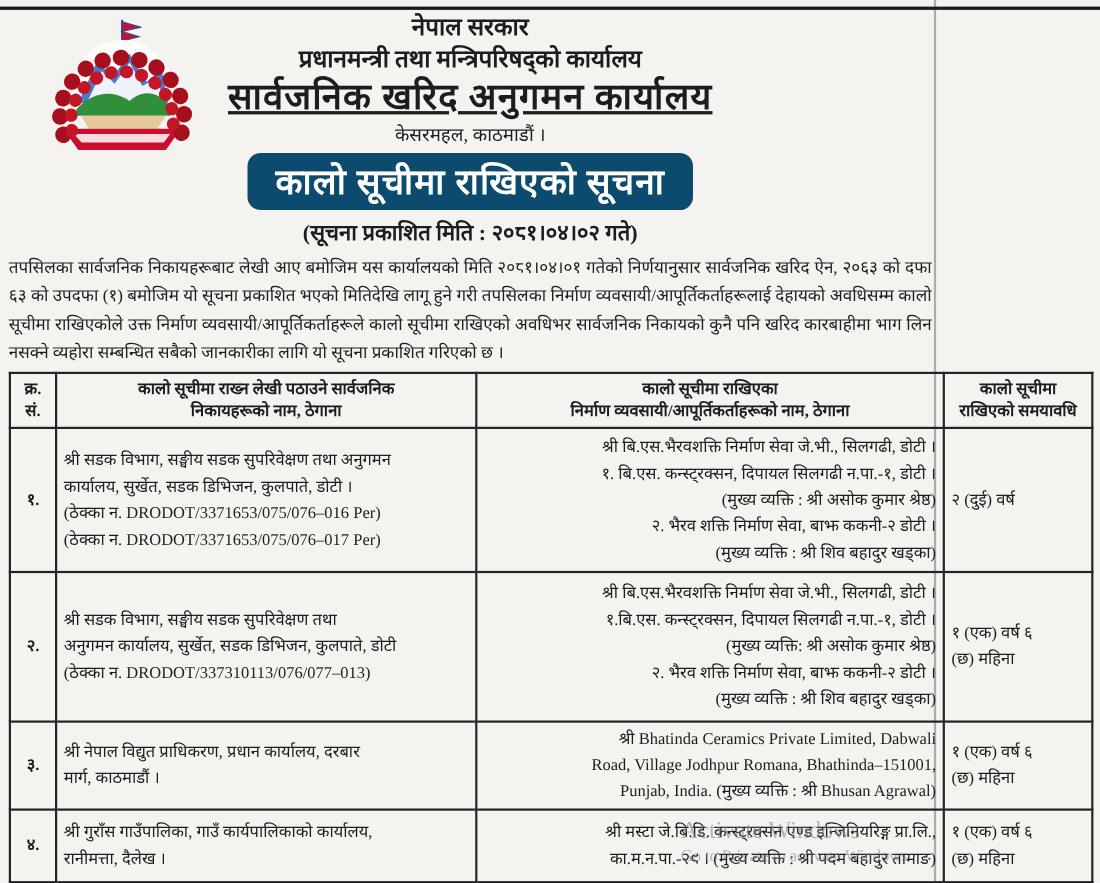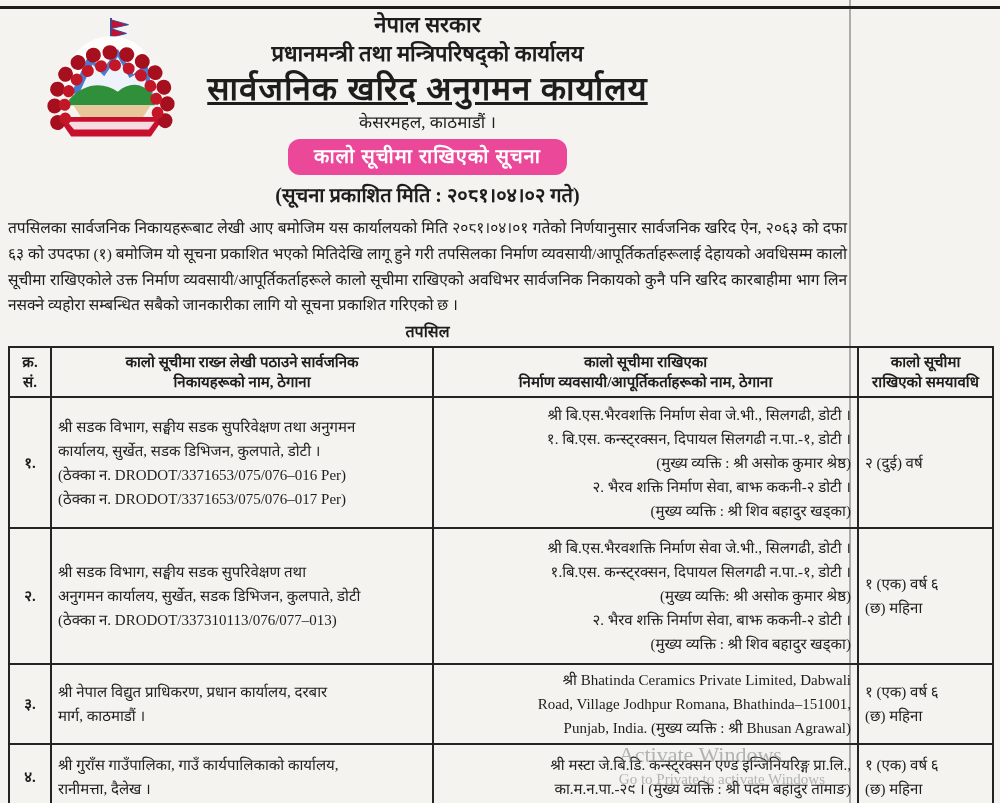--- a/index.html
+++ b/index.html
@@ -23,8 +23,8 @@
 
   .banner-wrap{text-align:center;margin-top:7px;}
   .banner{
-    display:inline-block;background:#ec4899;color:#fff;
-    font-size:20px;font-weight:bold;padding:3px 26px 6px;
+    display:inline-block;background:#0c4a6e;color:#fff;
+    font-size:32px;font-weight:bold;padding:3px 26px 6px;
     border-radius:12px;letter-spacing:1px;
   }
   .pubdate{text-align:center;font-size:20px;font-weight:bold;margin-top:6px;}

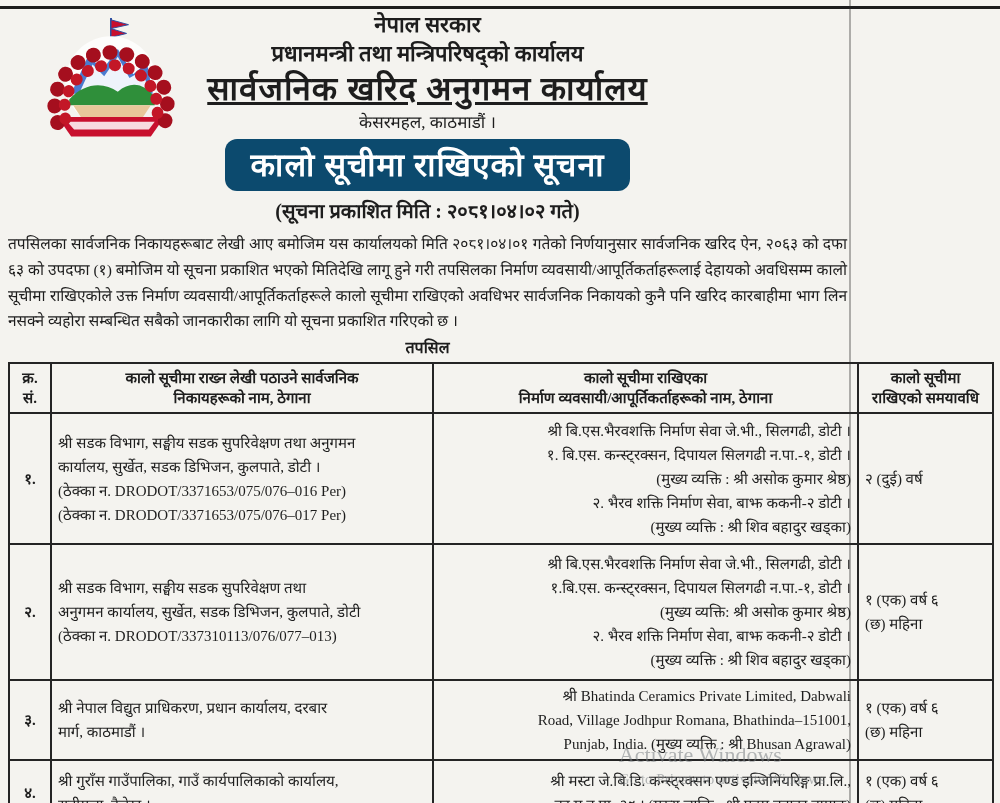--- a/index.html
+++ b/index.html
@@ -101,7 +101,6 @@
 
   <div class="body-par">तपसिलका सार्वजनिक निकायहरूबाट लेखी आए बमोजिम यस कार्यालयको मिति २०८१।०४।०१ गतेको निर्णयानुसार सार्वजनिक खरिद ऐन, २०६३ को दफा ६३ को उपदफा (१) बमोजिम यो सूचना प्रकाशित भएको मितिदेखि लागू हुने गरी तपसिलका निर्माण व्यवसायी/आपूर्तिकर्ताहरूलाई देहायको अवधिसम्म कालो सूचीमा राखिएकोले उक्त निर्माण व्यवसायी/आपूर्तिकर्ताहरूले कालो सूचीमा राखिएको अवधिभर सार्वजनिक निकायको कुनै पनि खरिद कारबाहीमा भाग लिन नसक्ने व्यहोरा सम्बन्धित सबैको जानकारीका लागि यो सूचना प्रकाशित गरिएको छ ।</div>
 
-  <div class="tapsil">तपसिल</div>
 
   <table class="bl">
     <colgroup>

